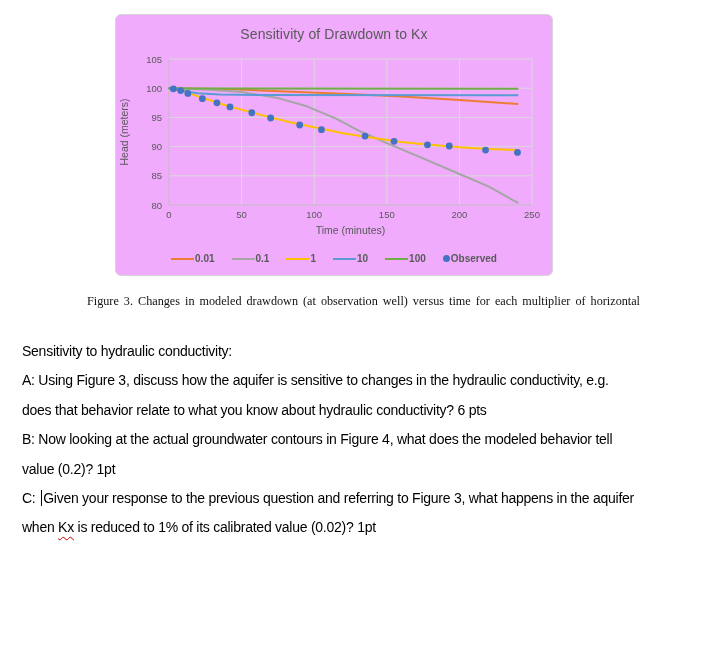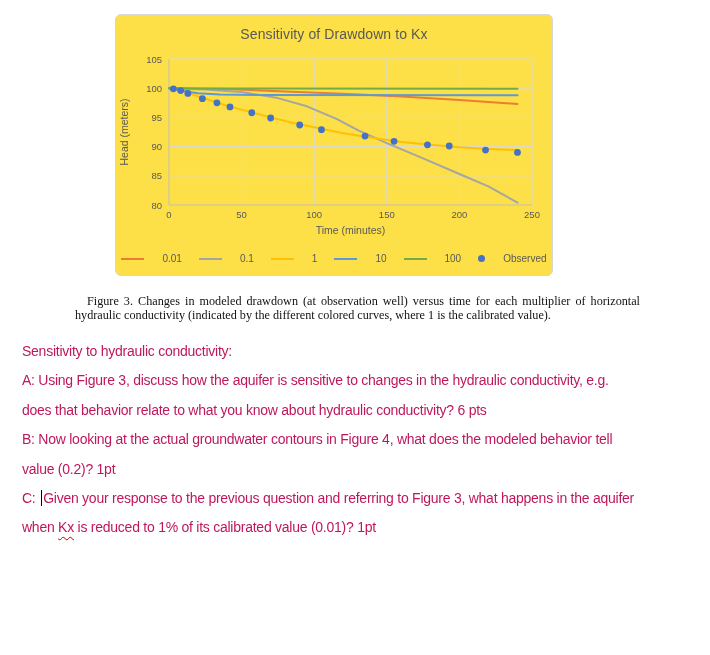--- a/index.html
+++ b/index.html
@@ -8,7 +8,7 @@
 
   
   .chart-box{position:absolute;left:115px;top:14px;width:438px;height:262px;
-             background:#fde047;border:1px solid #d6d6d6;border-radius:6px;box-sizing:border-box;}
+             background:#f0abfc;border:1px solid #d6d6d6;border-radius:6px;box-sizing:border-box;}
   .chart-title{position:absolute;top:11px;left:0;width:100%;text-align:center;
                font-size:14px;color:#595959;letter-spacing:.1px;}
   .chart-svg{position:absolute;left:0;top:30px;width:438px;height:196px;}

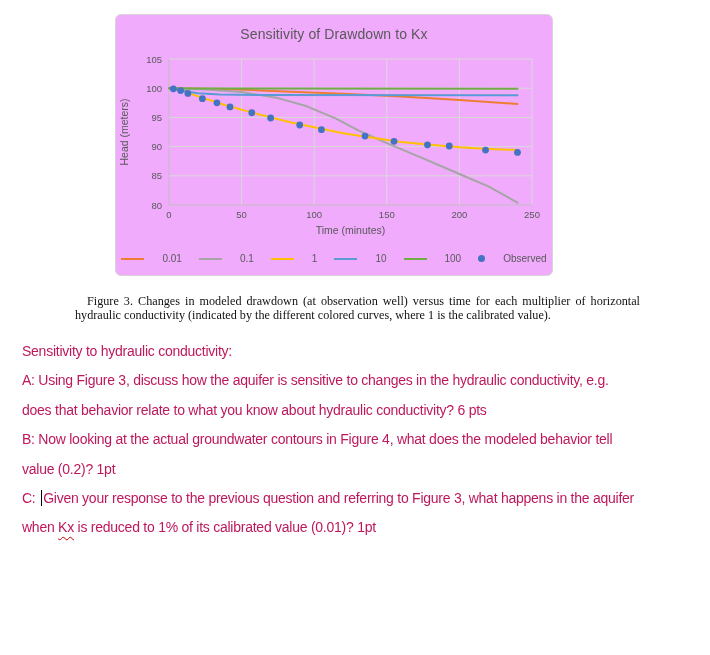--- a/index.html
+++ b/index.html
@@ -16,7 +16,7 @@
   .chart-svg text.axis-title{font-family:"Liberation Sans",sans-serif;font-size:10.5px;fill:#595959;}
   .legend{position:absolute;left:0;top:238px;width:100%;display:flex;justify-content:center;
           align-items:center;gap:17px;font-size:10px;color:#595959;}
-  .legend-item{display:inline-flex;align-items:center;gap:18px;}
+  .legend-item{display:inline-flex;align-items:center;gap:1px;font-weight:bold;}
   .legend-line{display:inline-block;width:23px;height:2px;}
   .legend-dot{display:inline-block;width:7px;height:7px;border-radius:50%;}
 

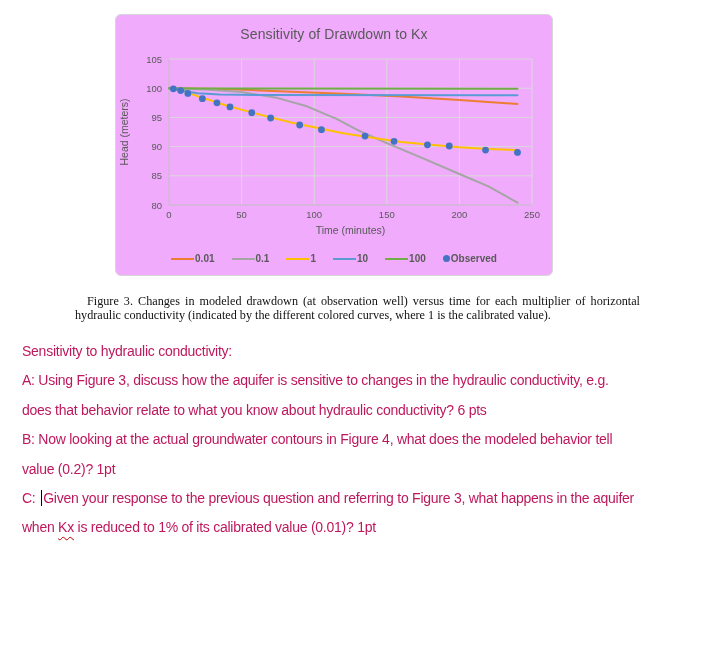--- a/index.html
+++ b/index.html
@@ -121,7 +121,6 @@
 
   <div class="caption">
     <div class="just">Figure 3. Changes in modeled drawdown (at observation well) versus time for each multiplier of horizontal</div>
-    <div>hydraulic conductivity (indicated by the different colored curves, where 1 is the calibrated value).</div>
   </div>
 
   <div class="doc-text-block">

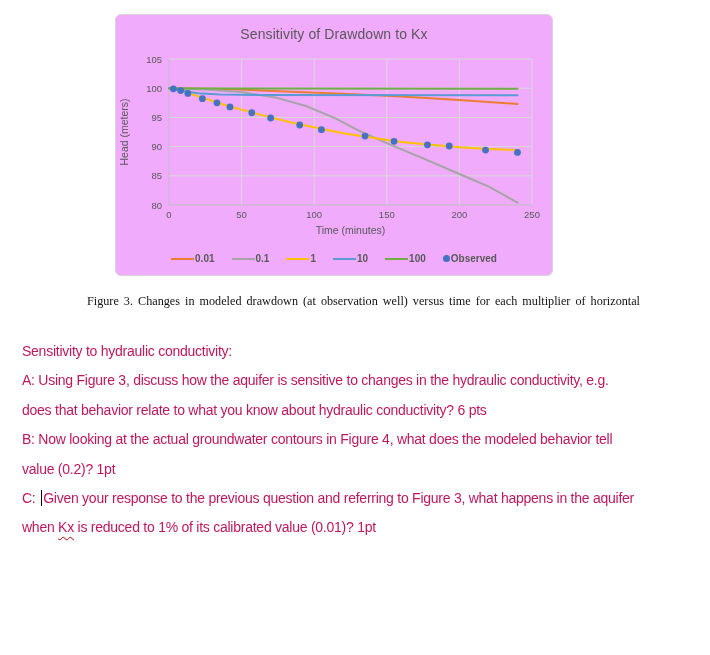--- a/index.html
+++ b/index.html
@@ -28,7 +28,7 @@
   
   .doc-text-block{position:absolute;left:22px;top:337px;width:672px;}
   .doc-line{height:29.4px;line-height:29.4px;font-size:14px;letter-spacing:-0.25px;
-            white-space:nowrap;color:#be185d;}
+            white-space:nowrap;color:#000000;}
   .kx{text-decoration-line:underline;text-decoration-style:wavy;
       text-decoration-color:var(--squiggle,#c00000);text-decoration-thickness:1px;
       text-underline-offset:4px;}

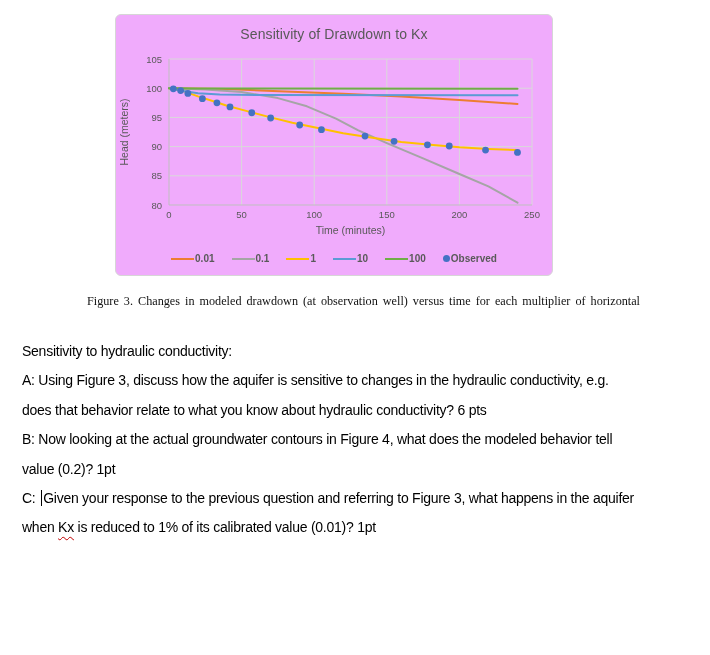--- a/index.html
+++ b/index.html
@@ -143,7 +143,7 @@
       <span>C: </span><span class="caret"></span><span>Given your response to the previous question and referring to Figure 3, what happens in the aquifer</span>
     </div>
     <div class="doc-line">
-      <span>when </span><span class="kx">Kx</span><span> is reduced to 1% of its calibrated value (0.01)? 1pt</span>
+      <span>when </span><span class="kx">Kx</span><span> is reduced to 1% of its calibrated value (0.02)? 1pt</span>
     </div>
   </div>
 

